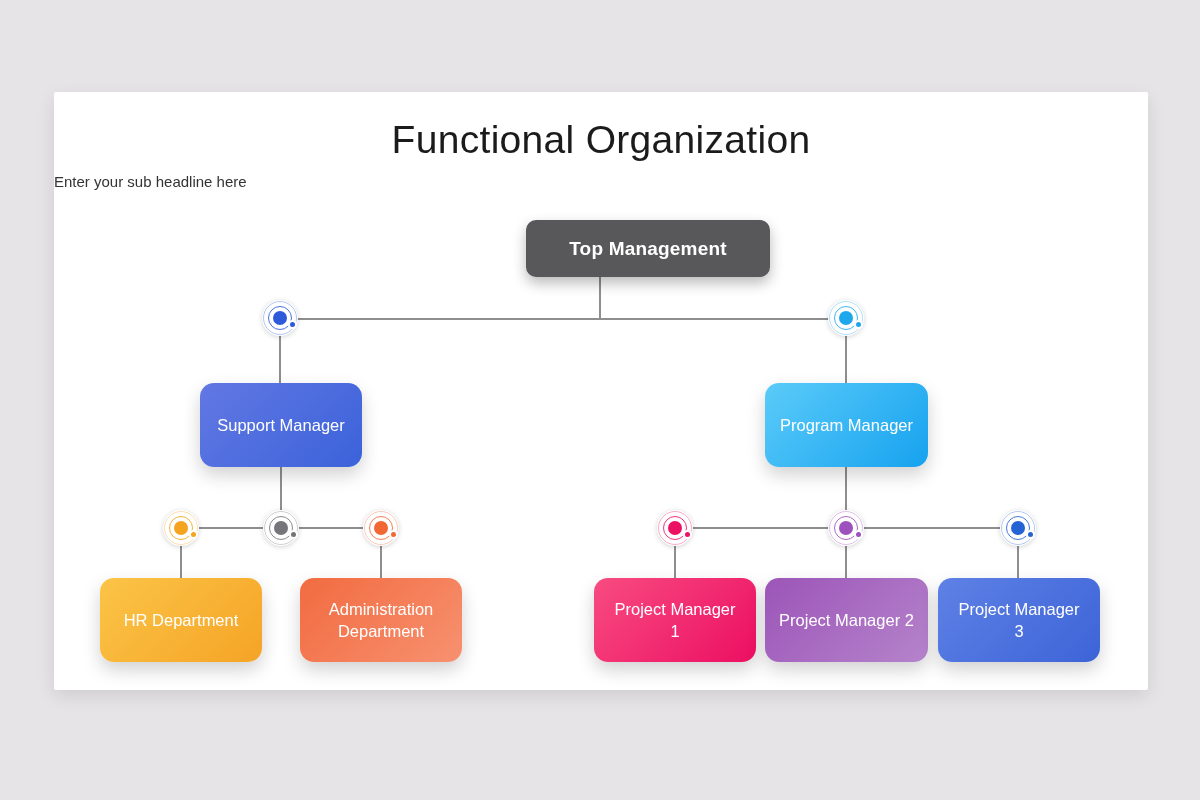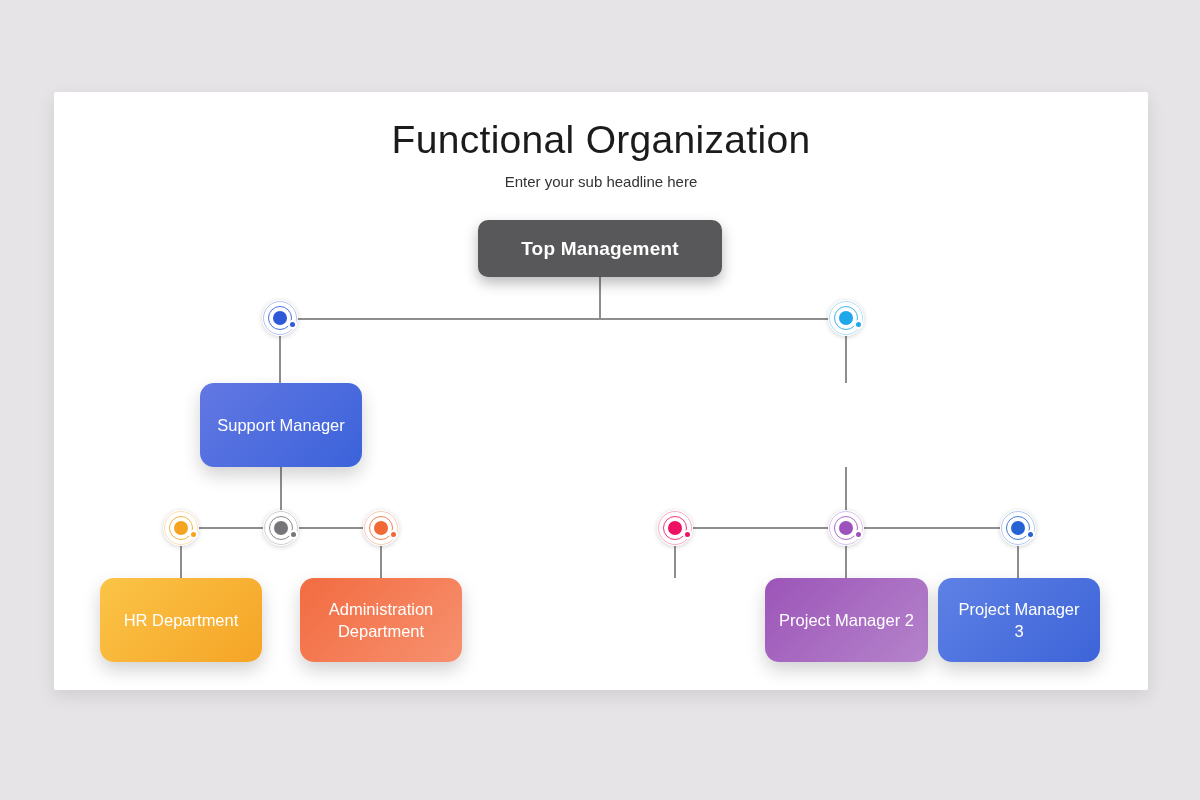--- a/index.html
+++ b/index.html
@@ -24,7 +24,7 @@
   }
   .subtitle {
     position: absolute; top: 81px; left: 0; width: 100%;
-    margin: 0; text-align: center;
+    margin: 0; 
     font-size: 15px; font-weight: 400; color: #333;
   }
   .chart { position: absolute; left: 0; top: 0; width: 100%; height: 100%; }

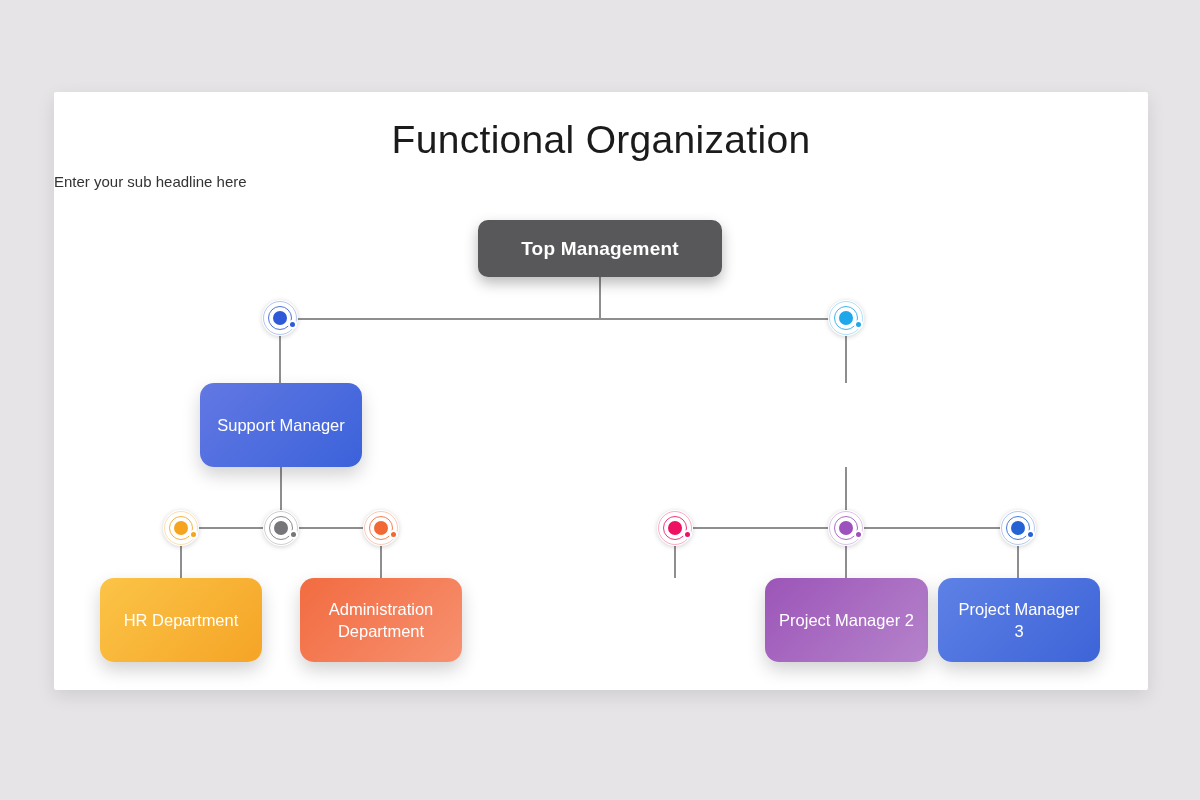--- a/index.html
+++ b/index.html
@@ -43,6 +43,7 @@
     border-radius: 10px; font-weight: bold; font-size: 19px;
     letter-spacing: 0.2px;
     box-shadow: 0 6px 14px rgba(0,0,0,0.28);
+    margin-left: 48px;
   }
 
   .node {

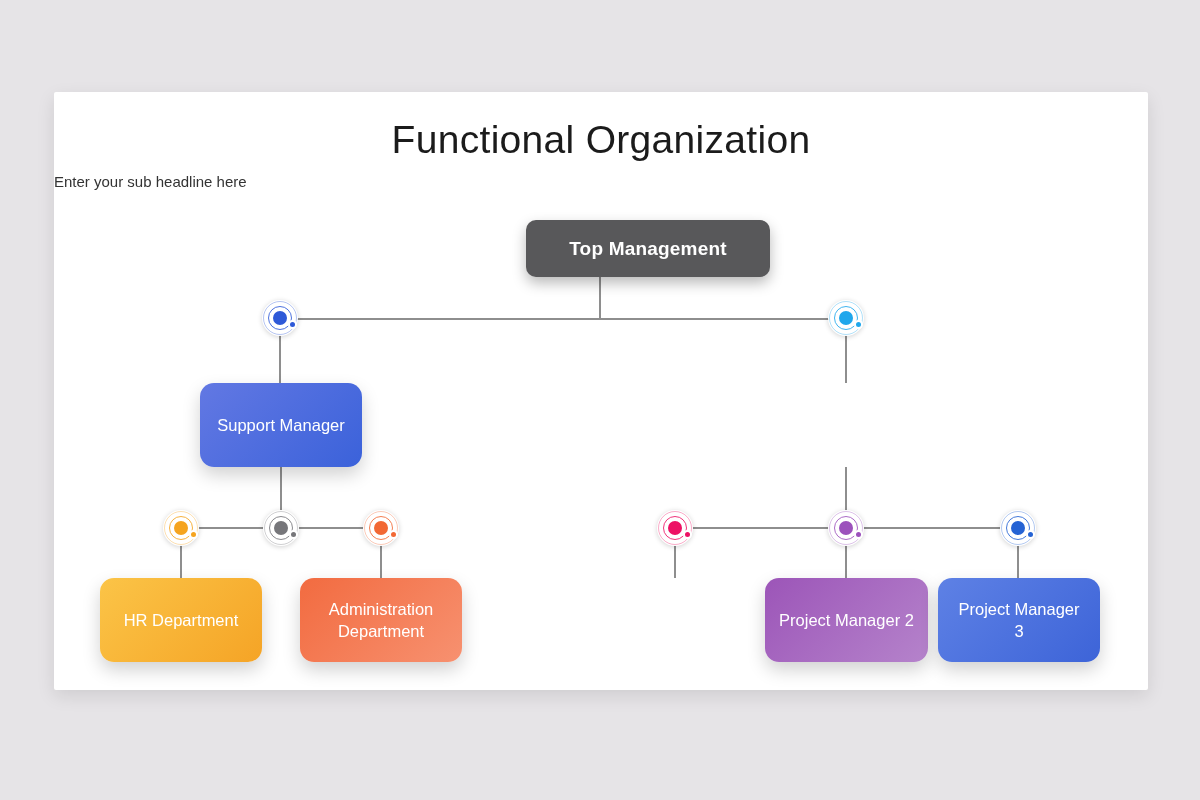--- a/index.html
+++ b/index.html
@@ -106,6 +106,9 @@
       <div class="box grad" style="left: 146px; top: 291px; width: 162px; height: 84px; --g1: #6278E3; --g2: #3B62DA;">
         <span>Support Manager</span>
       </div>
+      <div class="box grad" style="left: 711px; top: 291px; width: 163px; height: 84px; --g1: #5BCBF9; --g2: #16A2EF;">
+        <span>Program Manager</span>
+      </div>
 
       <div class="node" style="left: 109px; top: 418px; --c: #F5A41F;">
         <span class="n-outer"></span>

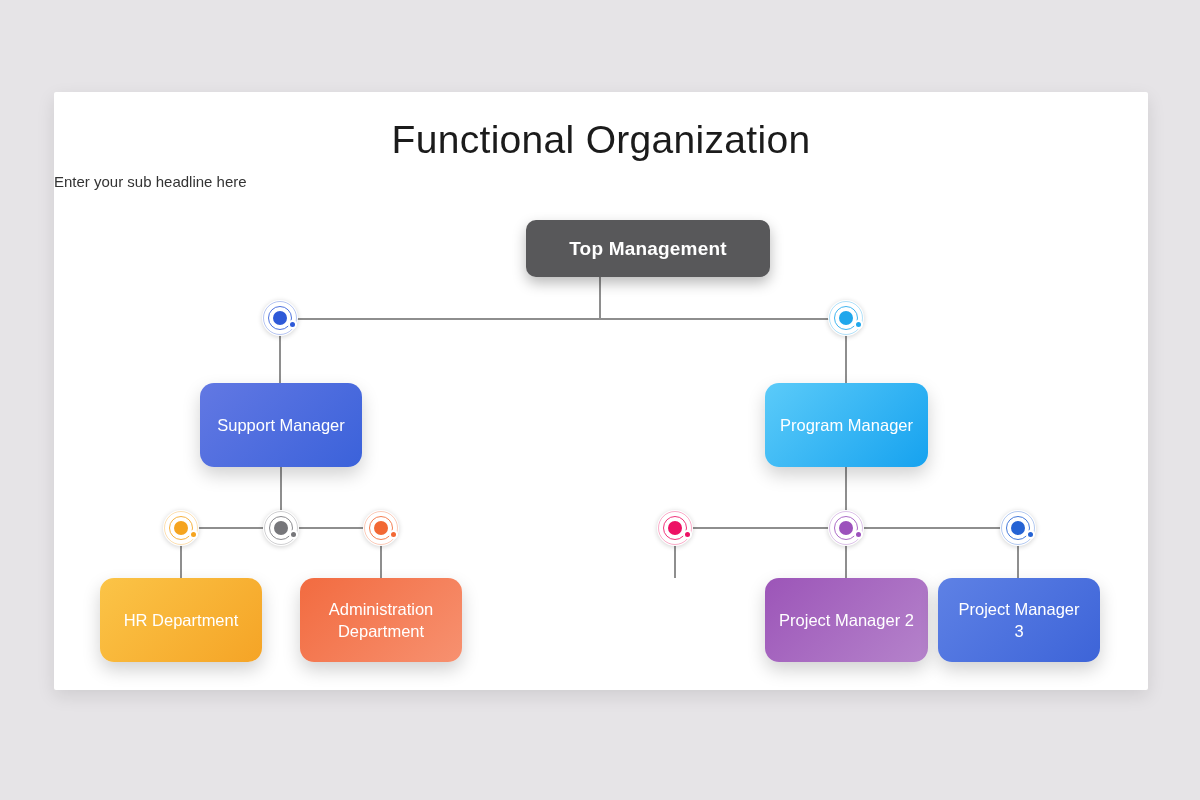--- a/index.html
+++ b/index.html
@@ -154,6 +154,9 @@
       <div class="box grad" style="left: 246px; top: 486px; width: 162px; height: 84px; --g1: #F26B40; --g2: #F79170;">
         <span>Administration Department</span>
       </div>
+      <div class="box grad" style="left: 540px; top: 486px; width: 162px; height: 84px; --g1: #F84B81; --g2: #EC0F62;">
+        <span>Project Manager 1</span>
+      </div>
       <div class="box grad" style="left: 711px; top: 486px; width: 163px; height: 84px; justify-content: center; --g1: #9C55B8; --g2: #B583CB;">
         <span>Project Manager 2</span>
       </div>

